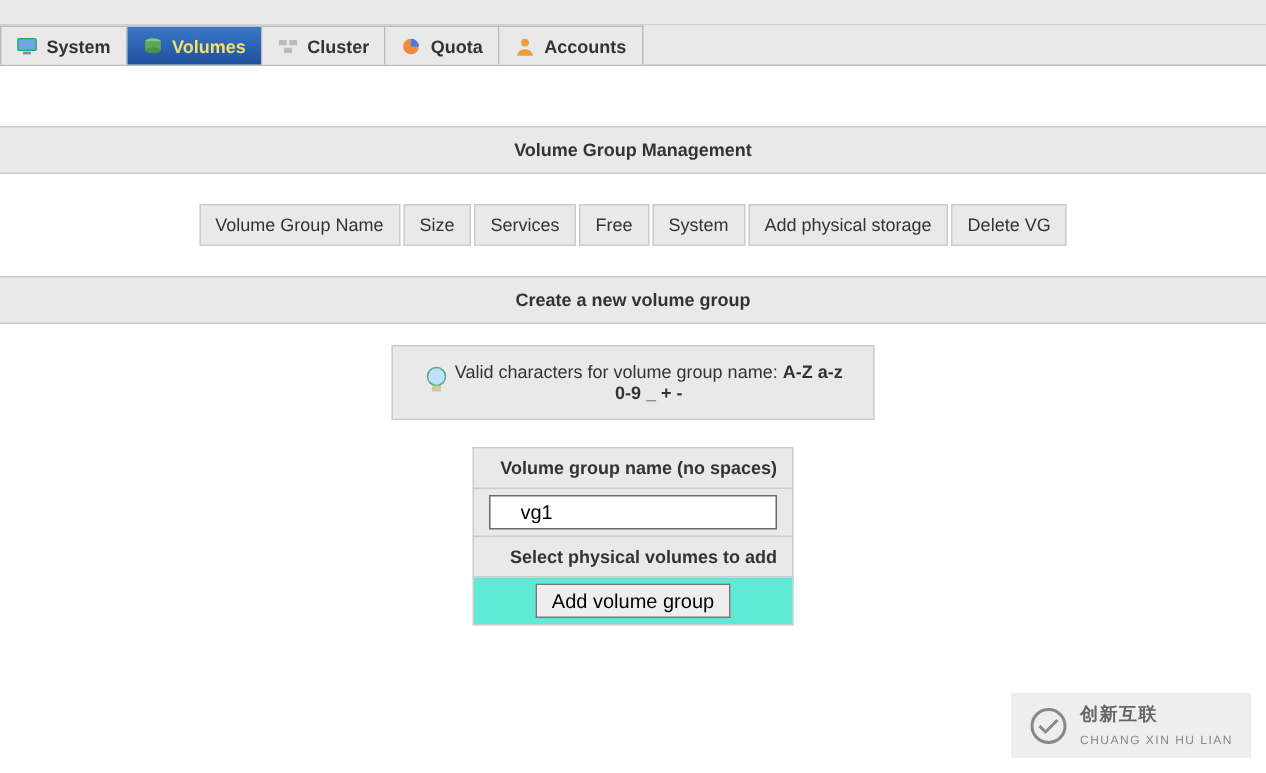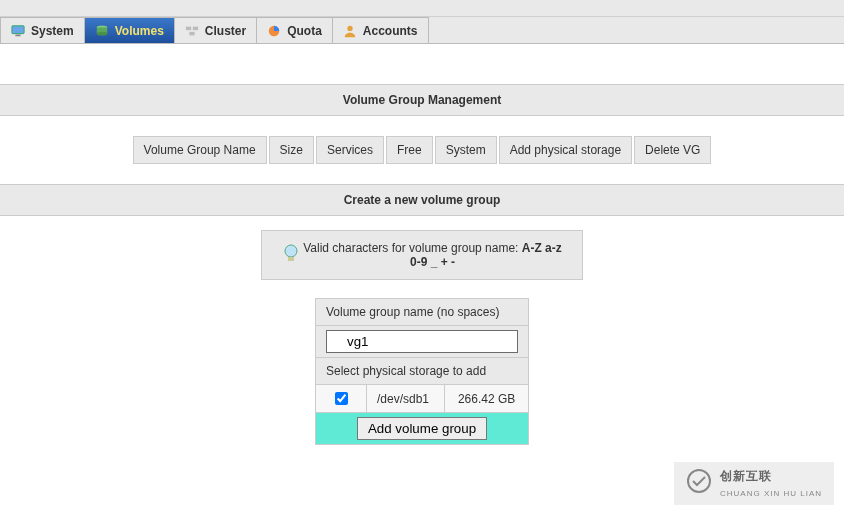--- a/index.html
+++ b/index.html
@@ -17,7 +17,7 @@
   .hint{display:flex;align-items:center;gap:3px;background:#e9e9e9;border:1px solid #ccc;padding:10px 20px;width:280px;text-align:center;justify-content:center}
   .hint .bulb{flex:0 0 18px}
   .formtbl{margin-top:18px;border-collapse:collapse}
-  .formtbl th{background:#e9e9e9;border:1px solid #ccc;padding:6px 10px;font-weight:normal;text-align:left}
+  .formtbl th{background:#e9e9e9;border:1px solid #ccc;padding:6px 10px;font-weight:bold;text-align:right}
   .formtbl td{background:#e9e9e9;border:1px solid #ccc;padding:4px 10px;text-align:center}
   .formtbl input[type=text]{width:150px;border:1px solid #6b6b6b;padding:3px 20px;text-align:left}
   .formtbl .pvrow td{background:#f7f7f7;border:1px solid #ccc}

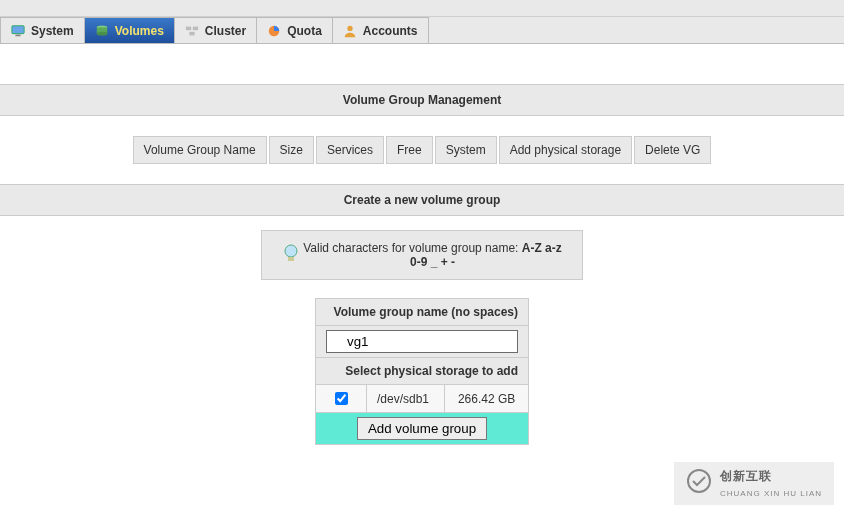--- a/index.html
+++ b/index.html
@@ -128,7 +128,7 @@
       </td>
           </tr>
       <tr>
-            <th colspan="3">Select physical storage to add</th>
+            <th colspan="3">Select physical volumes to add</th>
           </tr>
       <tr class="pvrow">
         <td style="width:30px"><input type="checkbox" checked="" style=""></td>

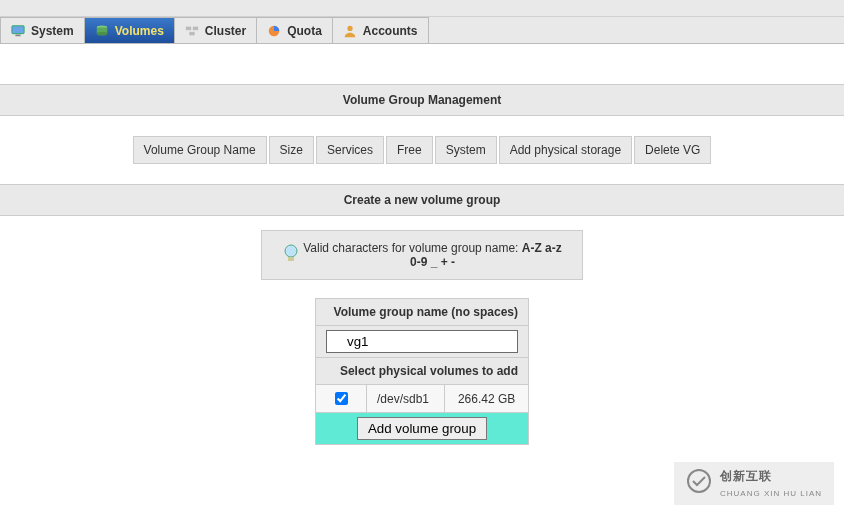--- a/index.html
+++ b/index.html
@@ -130,11 +130,6 @@
       <tr>
             <th colspan="3">Select physical volumes to add</th>
           </tr>
-      <tr class="pvrow">
-        <td style="width:30px"><input type="checkbox" checked="" style=""></td>
-        <td style="text-align:left">/dev/sdb1</td>
-        <td>266.42 GB</td>
-      </tr>
       <tr class="btnrow">
             <td colspan="3">
         <button class="add">Add volume group</button>

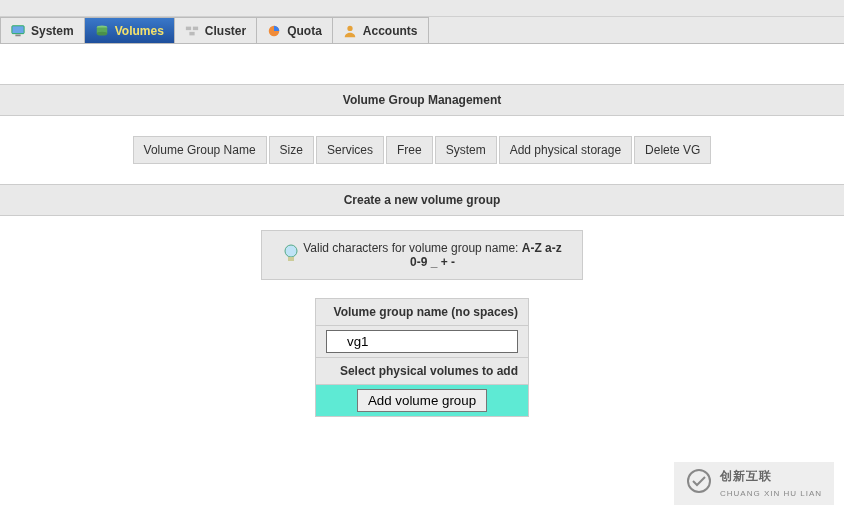--- a/index.html
+++ b/index.html
@@ -23,7 +23,7 @@
   .formtbl .pvrow td{background:#f7f7f7;border:1px solid #ccc}
   .btnrow td{text-align:center;background:#5eead4}
   button.add{padding:3px 10px;border:1px solid #777;background:#eee;cursor:pointer}
-  .watermark{position:fixed;right:10px;bottom:10px;background:#eee;padding:6px 12px;font-size:12px;color:#888;display:flex;align-items:flex-start;gap:8px}
+  .watermark{position:fixed;right:10px;bottom:10px;background:#eee;padding:6px 12px;font-size:12px;color:#888;display:flex;align-items:center;gap:8px}
   .watermark b{color:#666;letter-spacing:1px}
 </style>
 </head>

